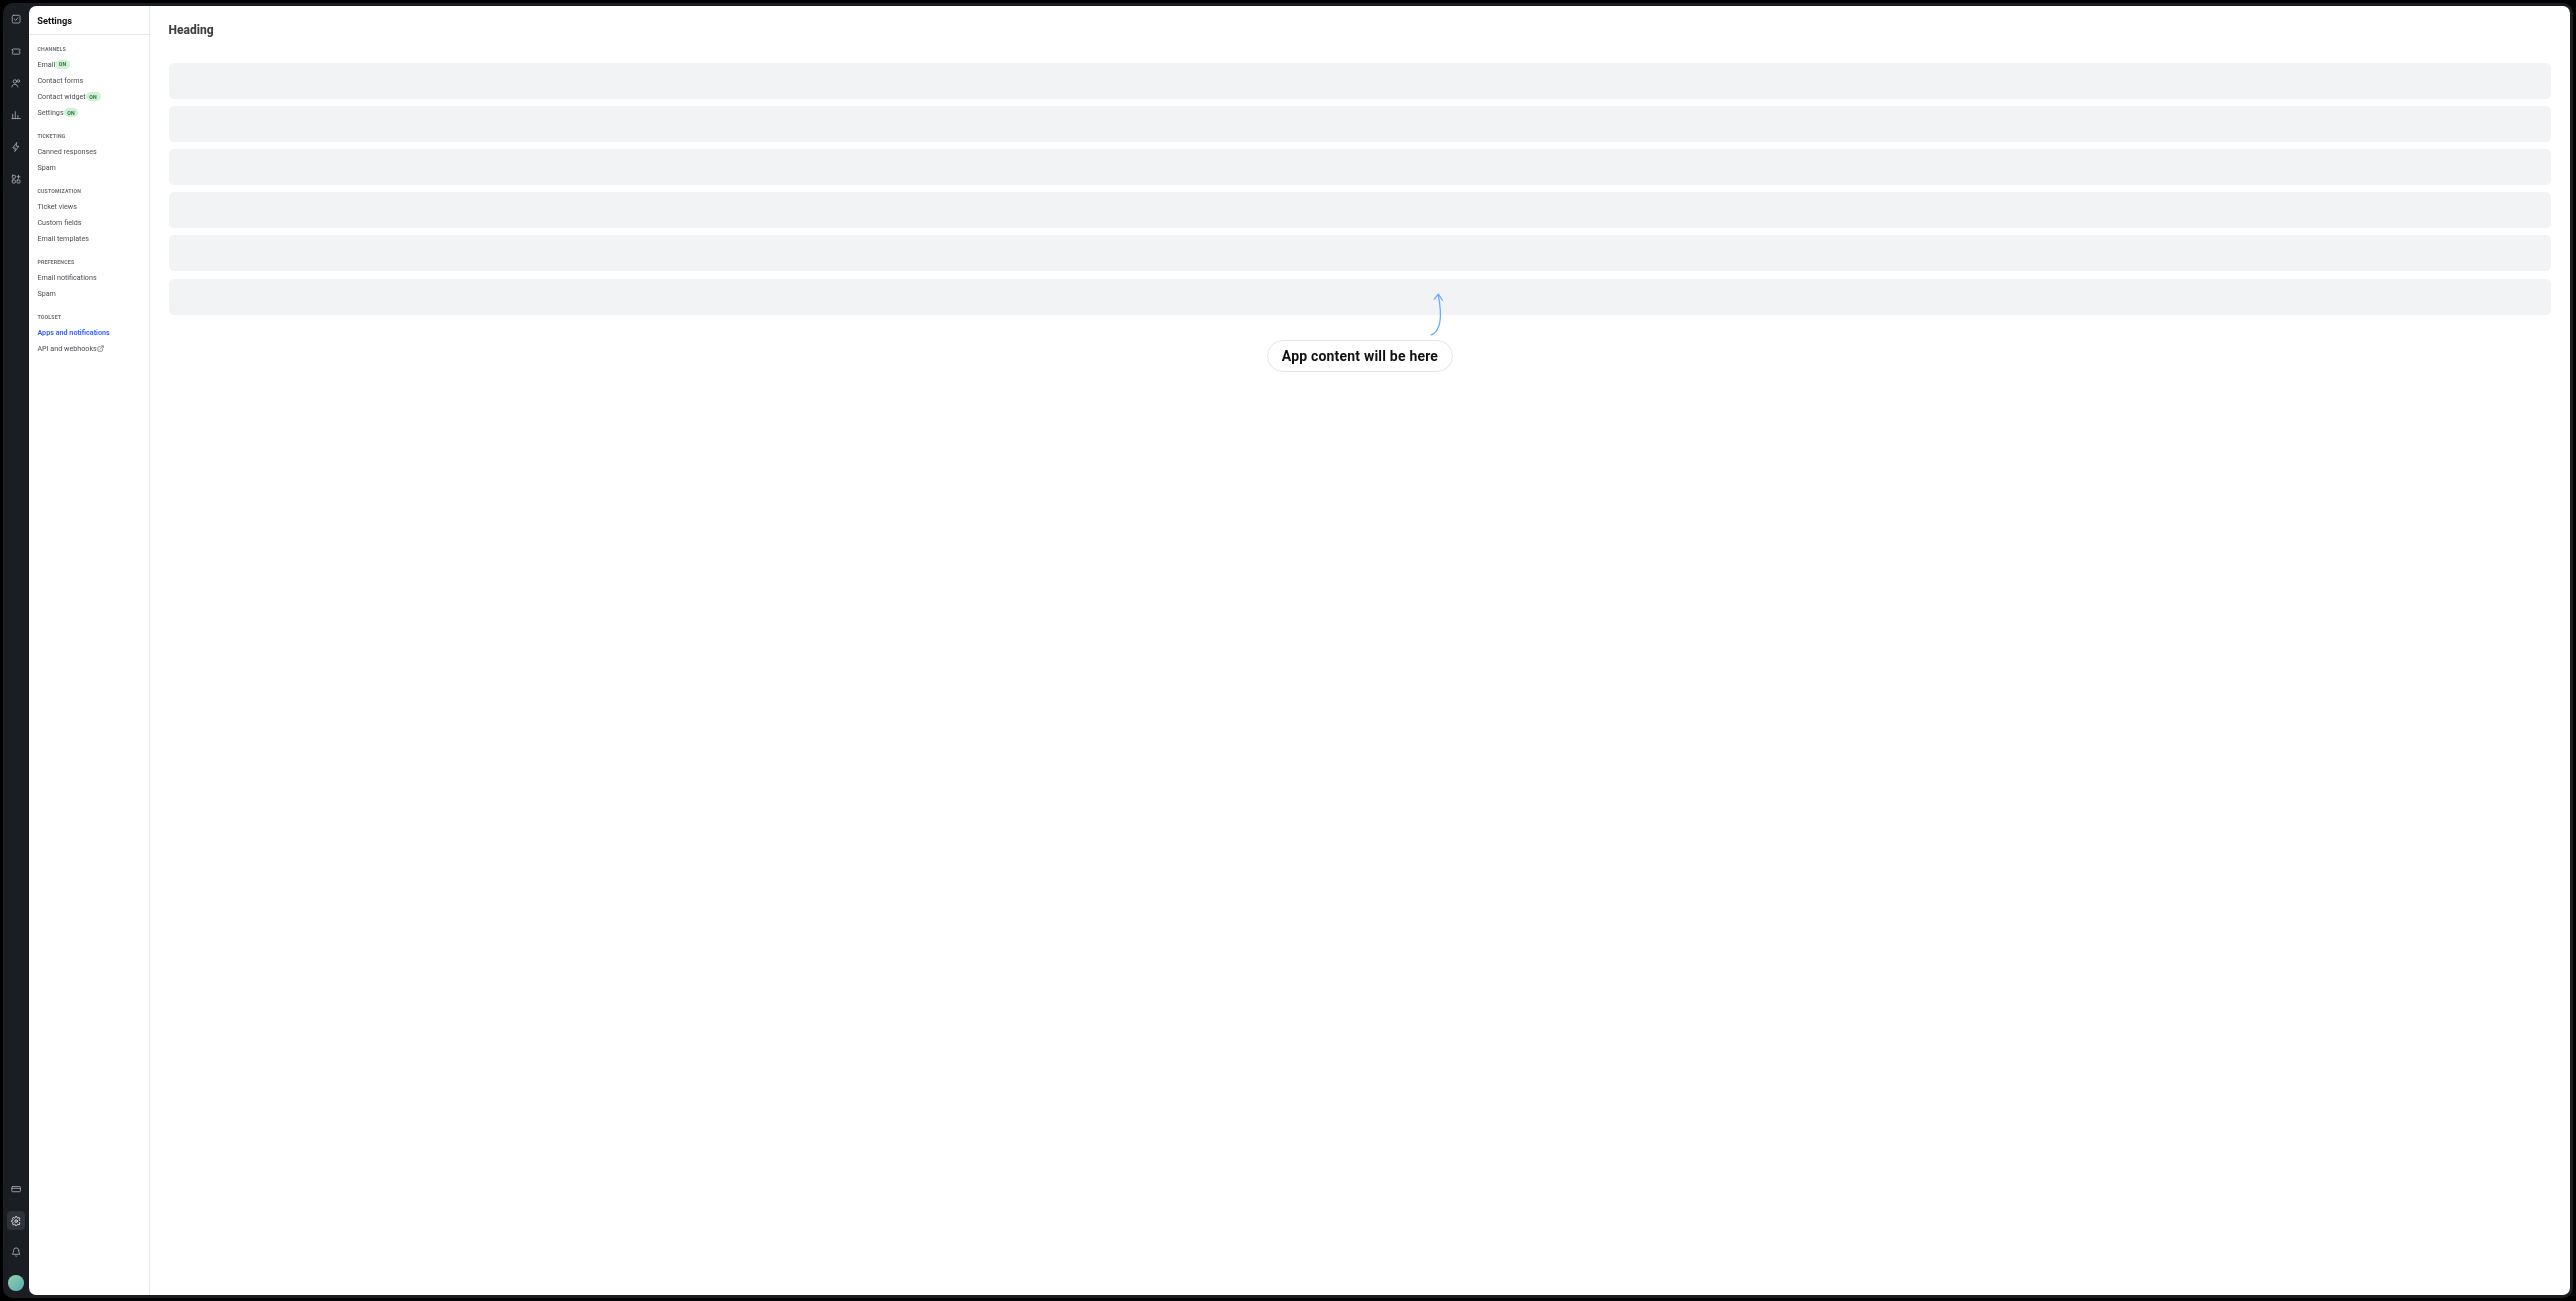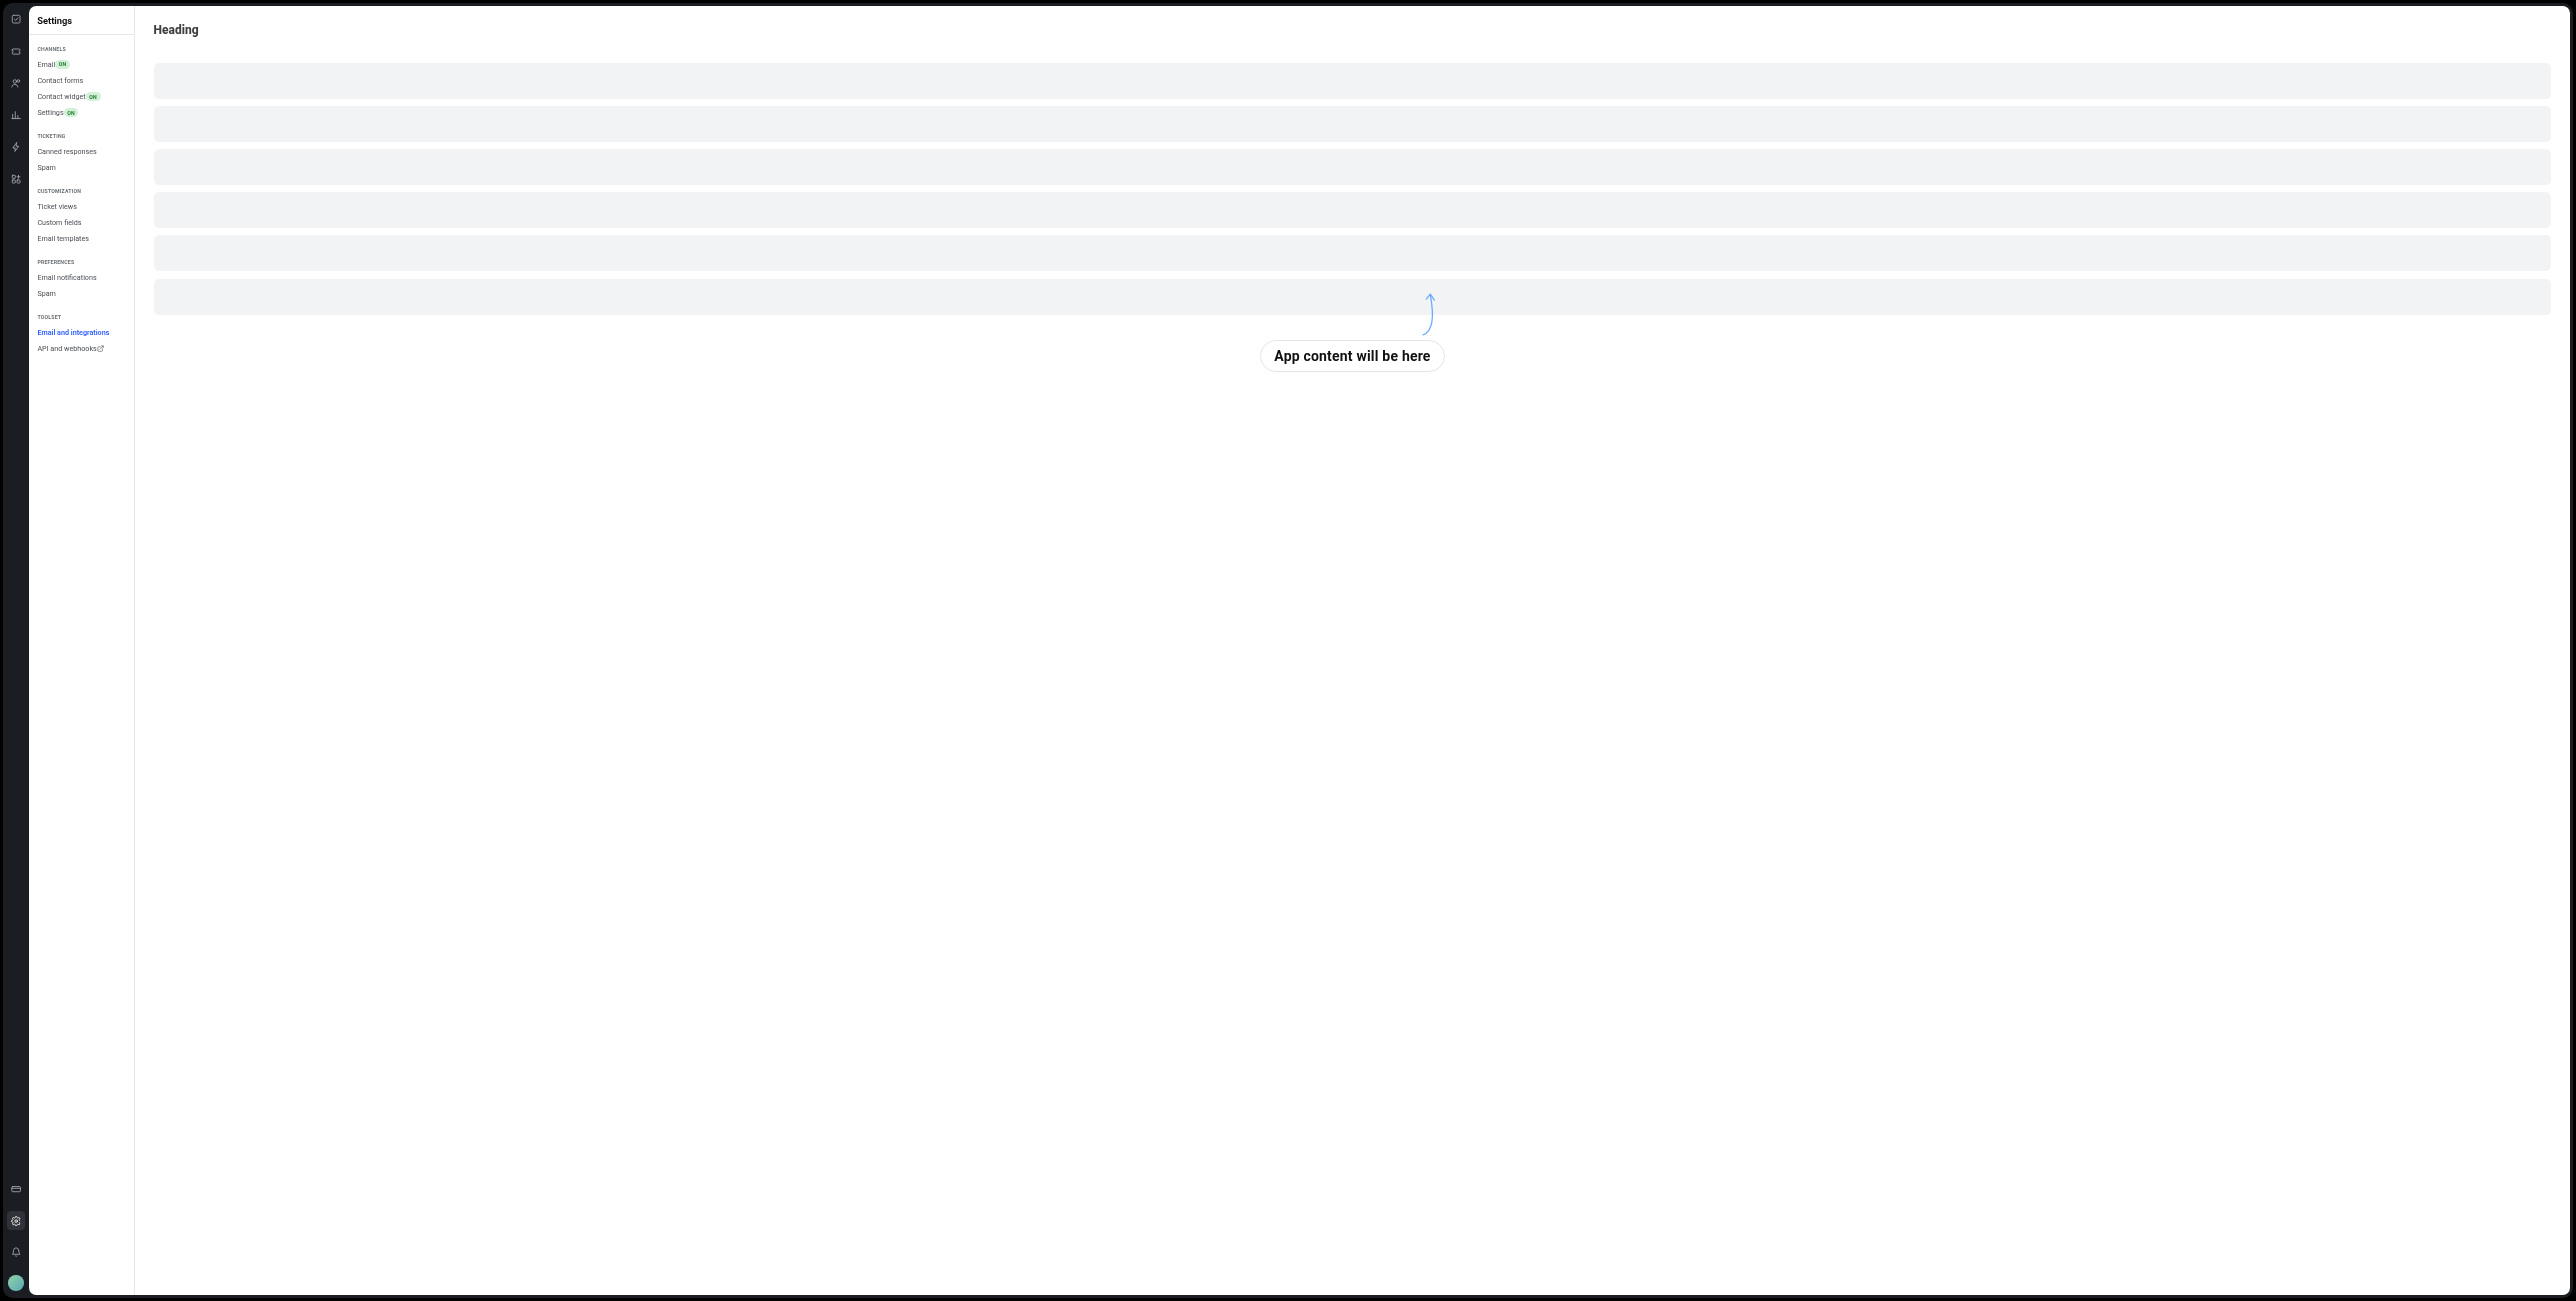--- a/index.html
+++ b/index.html
@@ -56,7 +56,7 @@
   
   
   .settings-sidebar {
-    width: 106px;
+    width: 121px;
     border-right: 0.5px solid #e6e8eb;
     display: flex;
     flex-direction: column;

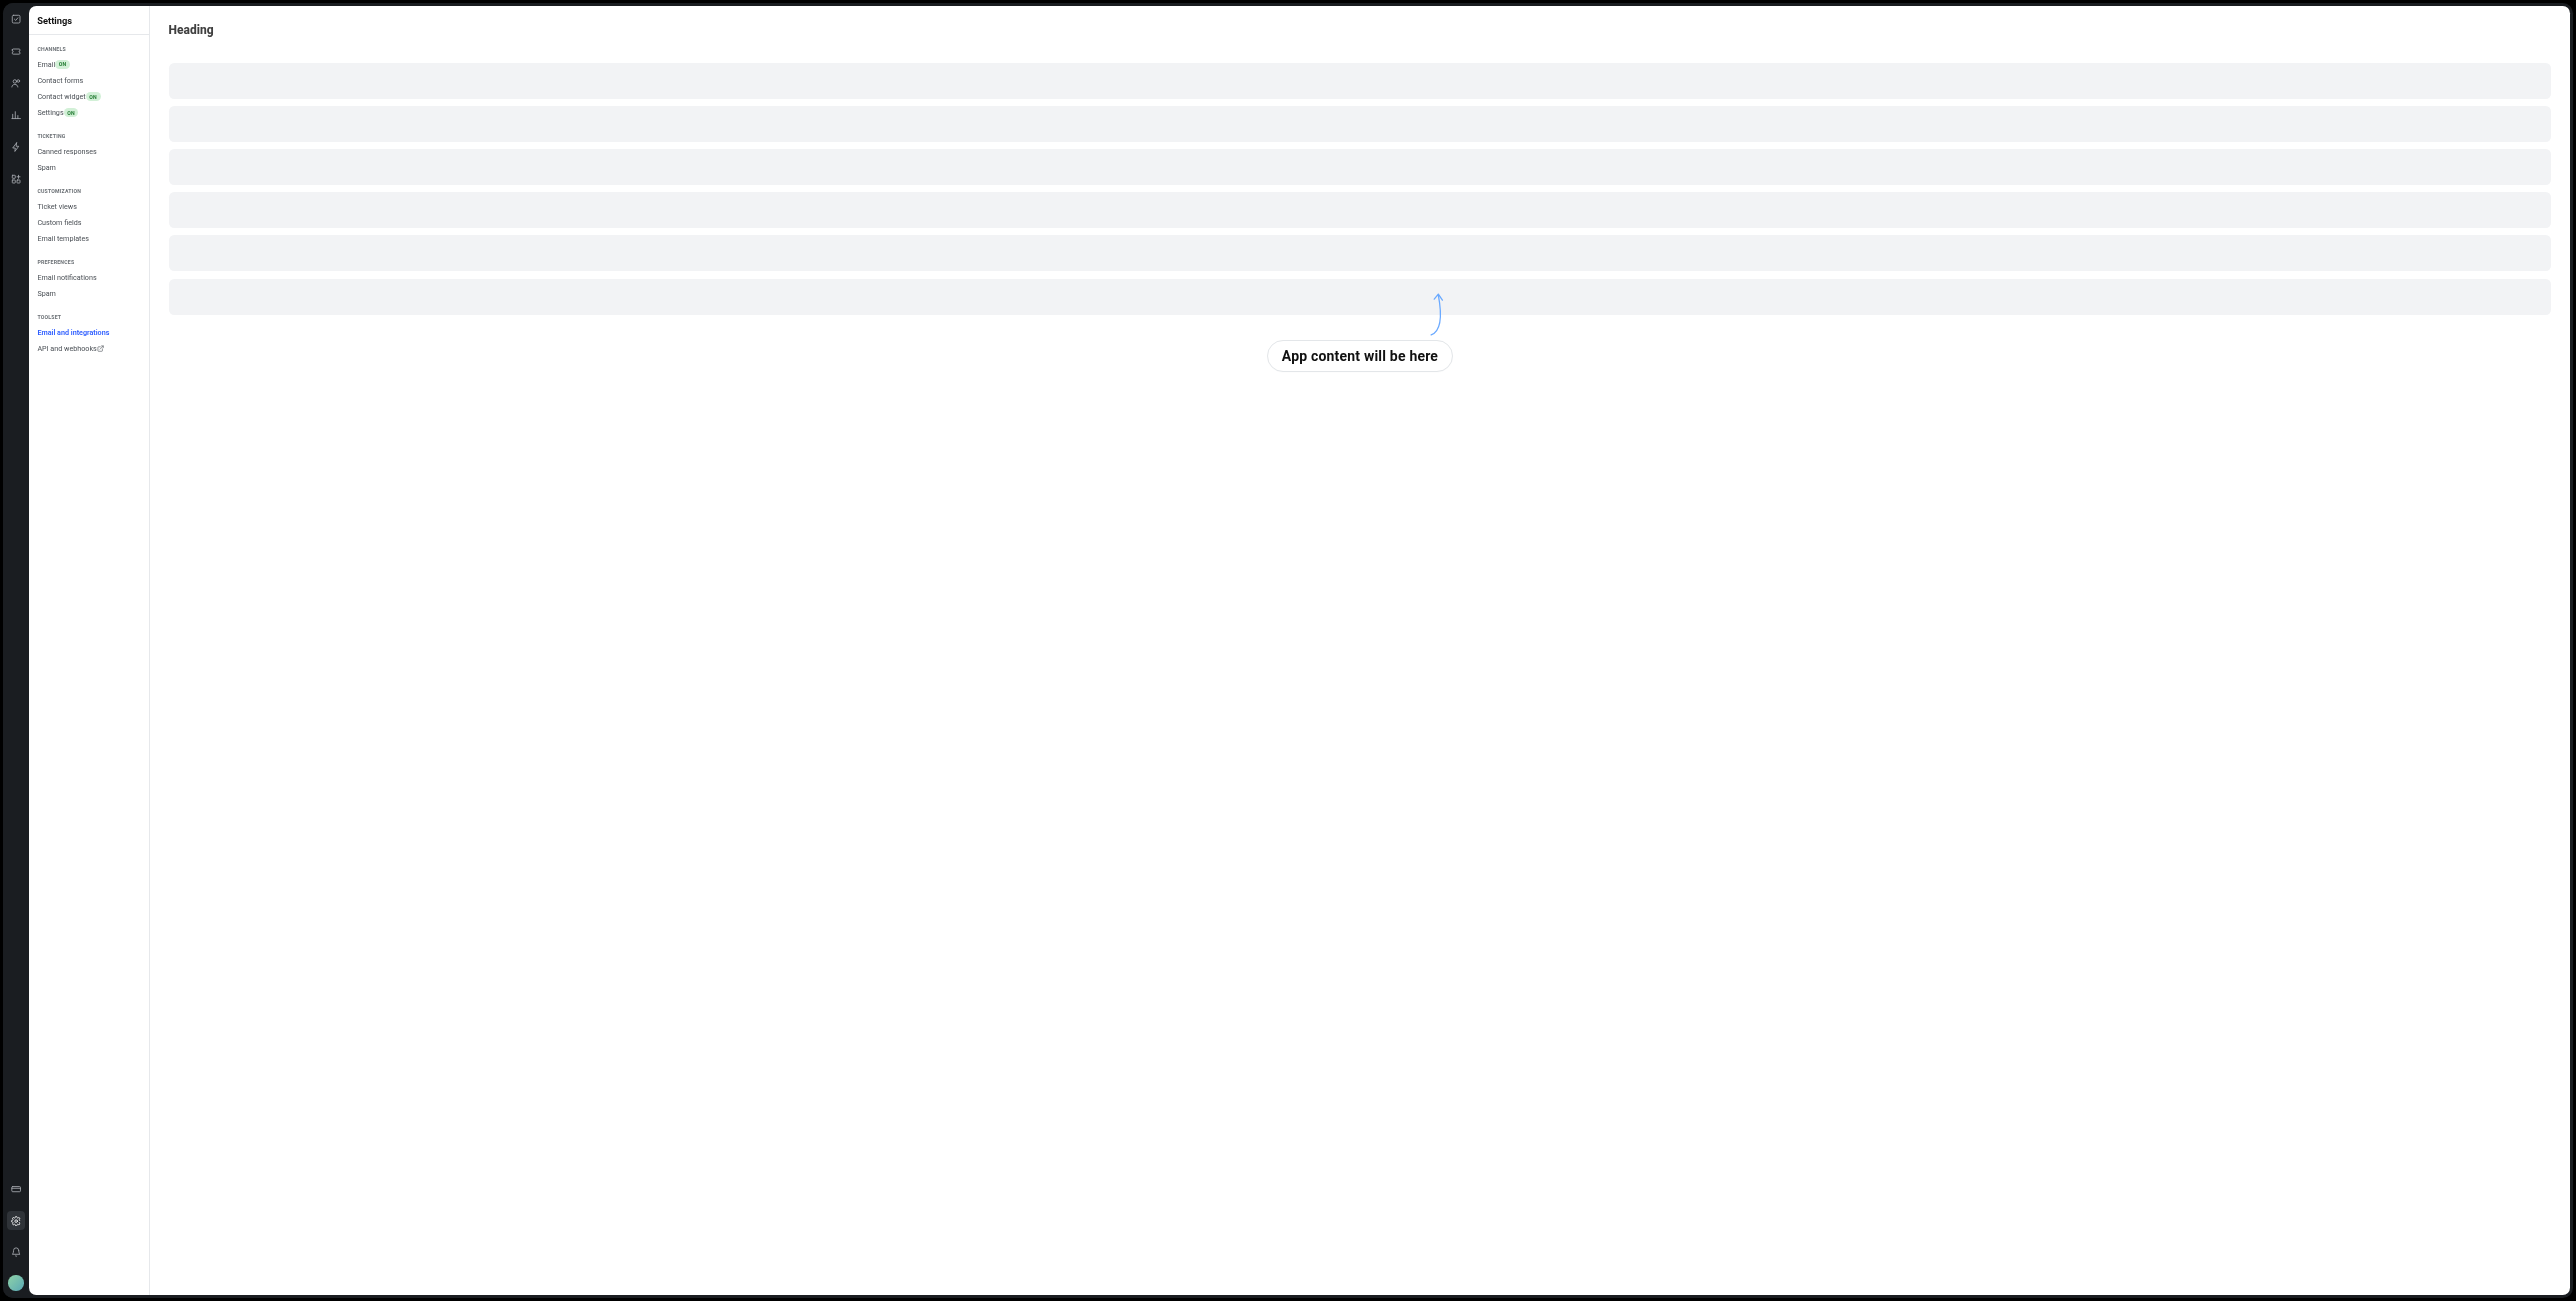--- a/index.html
+++ b/index.html
@@ -285,7 +285,7 @@
         <div class="section-gap"></div>
         <div class="section-label">TOOLSET</div>
         <div class="sidebar-item active">
-          <span>Email and integrations</span>
+          <span>Apps and notifications</span>
         </div>
         <div class="sidebar-item">
           <span>API and webhooks</span>

